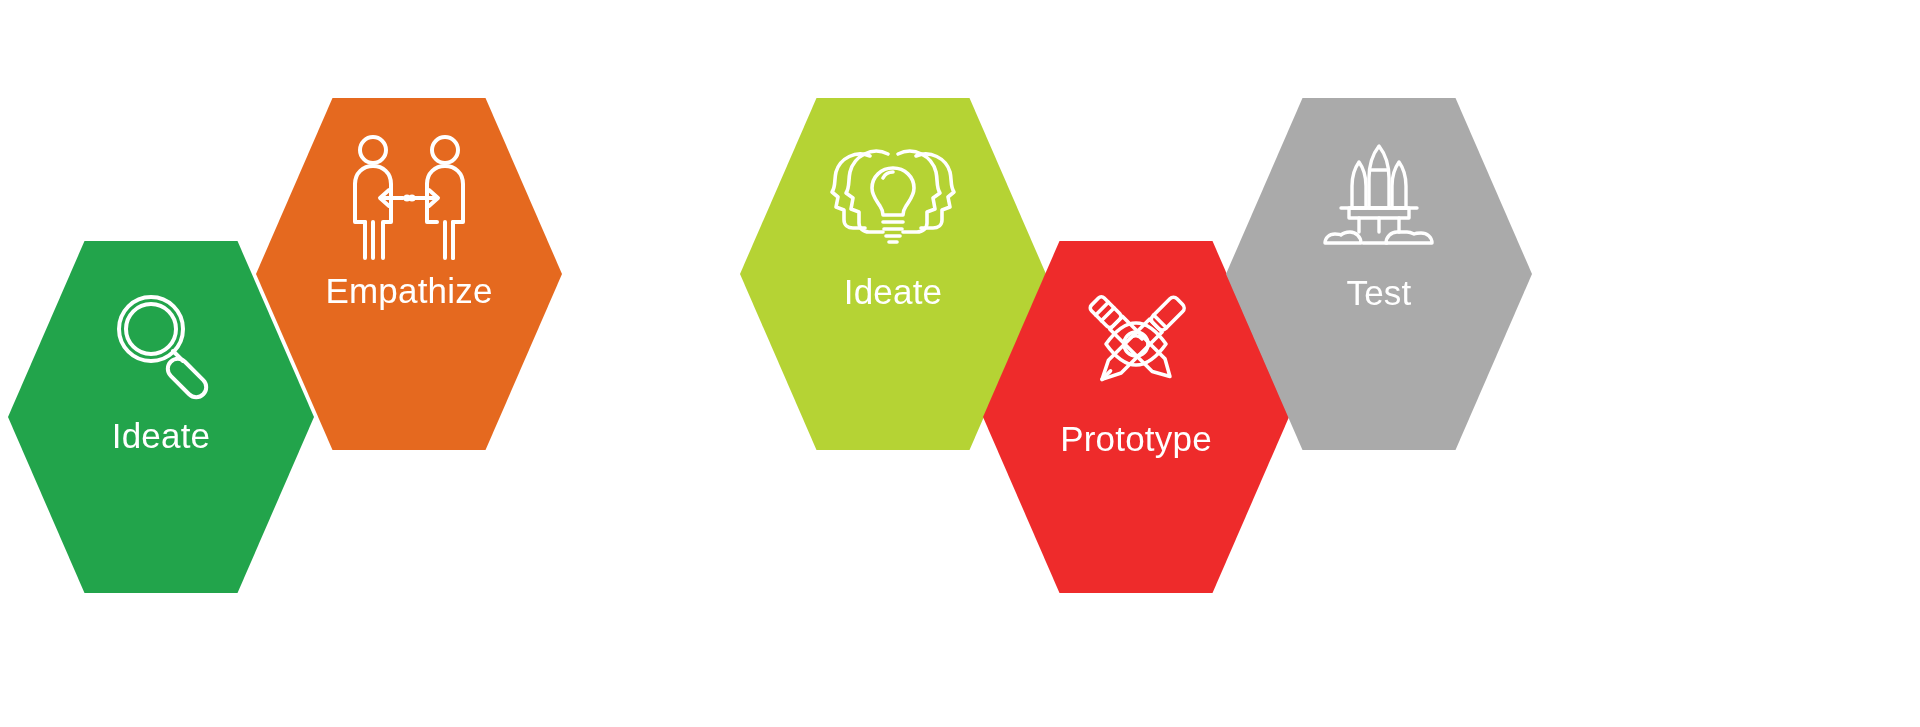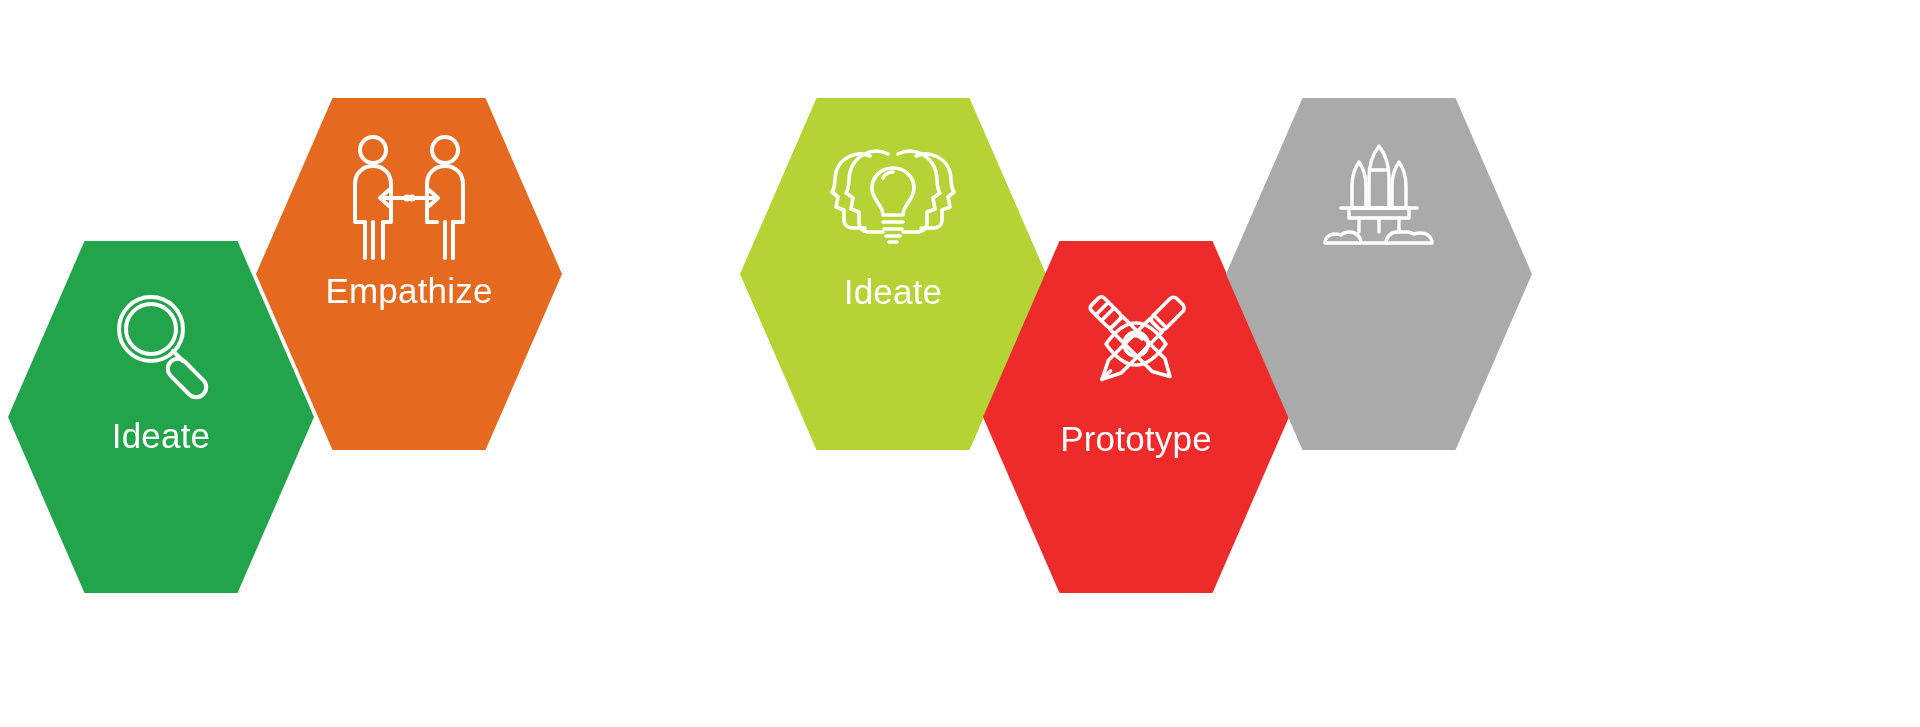--- a/index.html
+++ b/index.html
@@ -187,6 +187,7 @@
         <path d="M48 103h24"></path>
       </svg>
     </div>
+    <div class="hex-label" style="top:177px;">Test</div>
   </div>
 
 </div>

